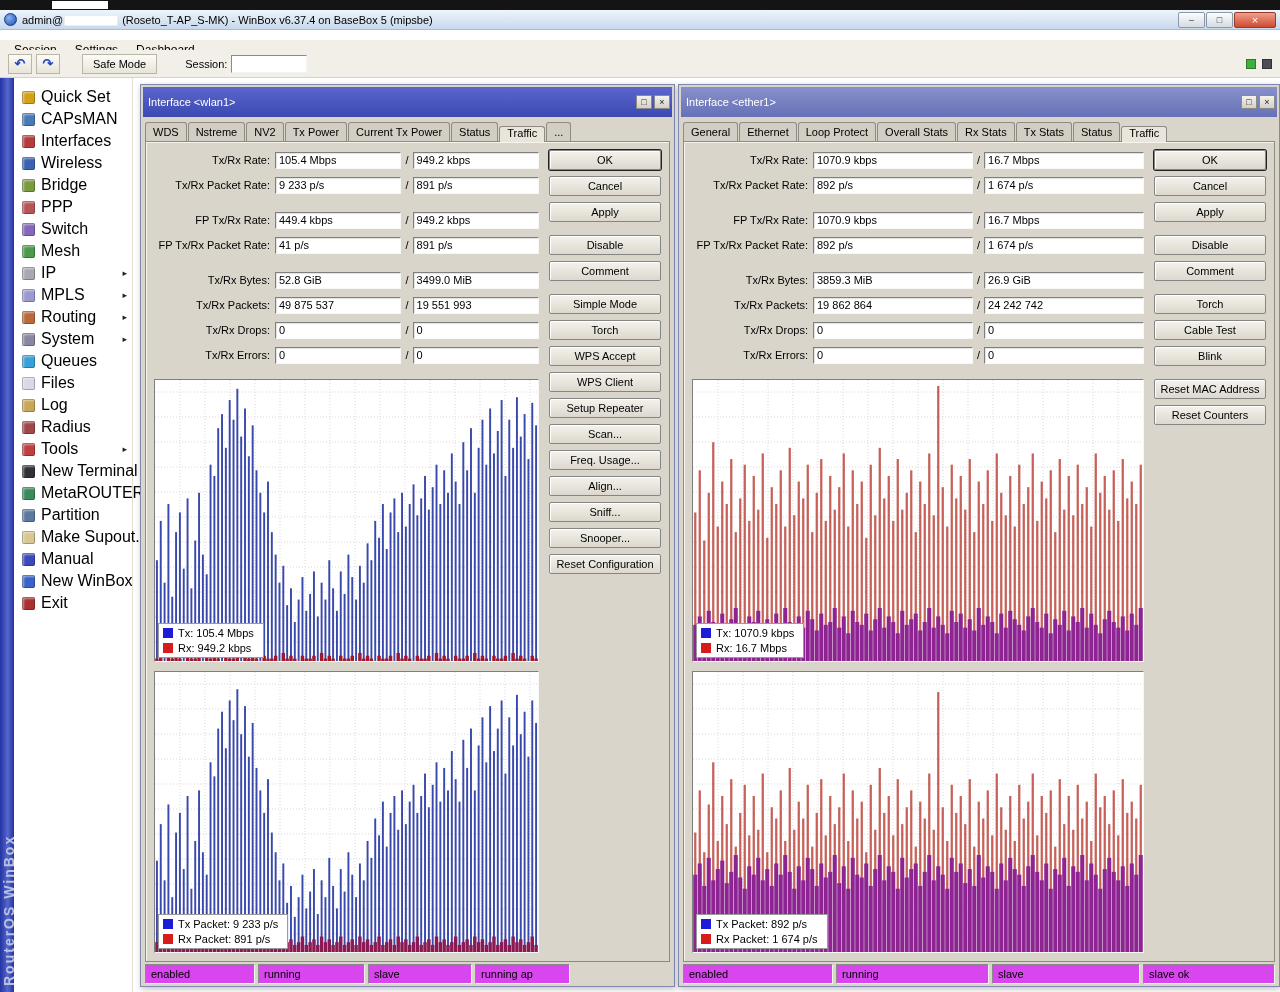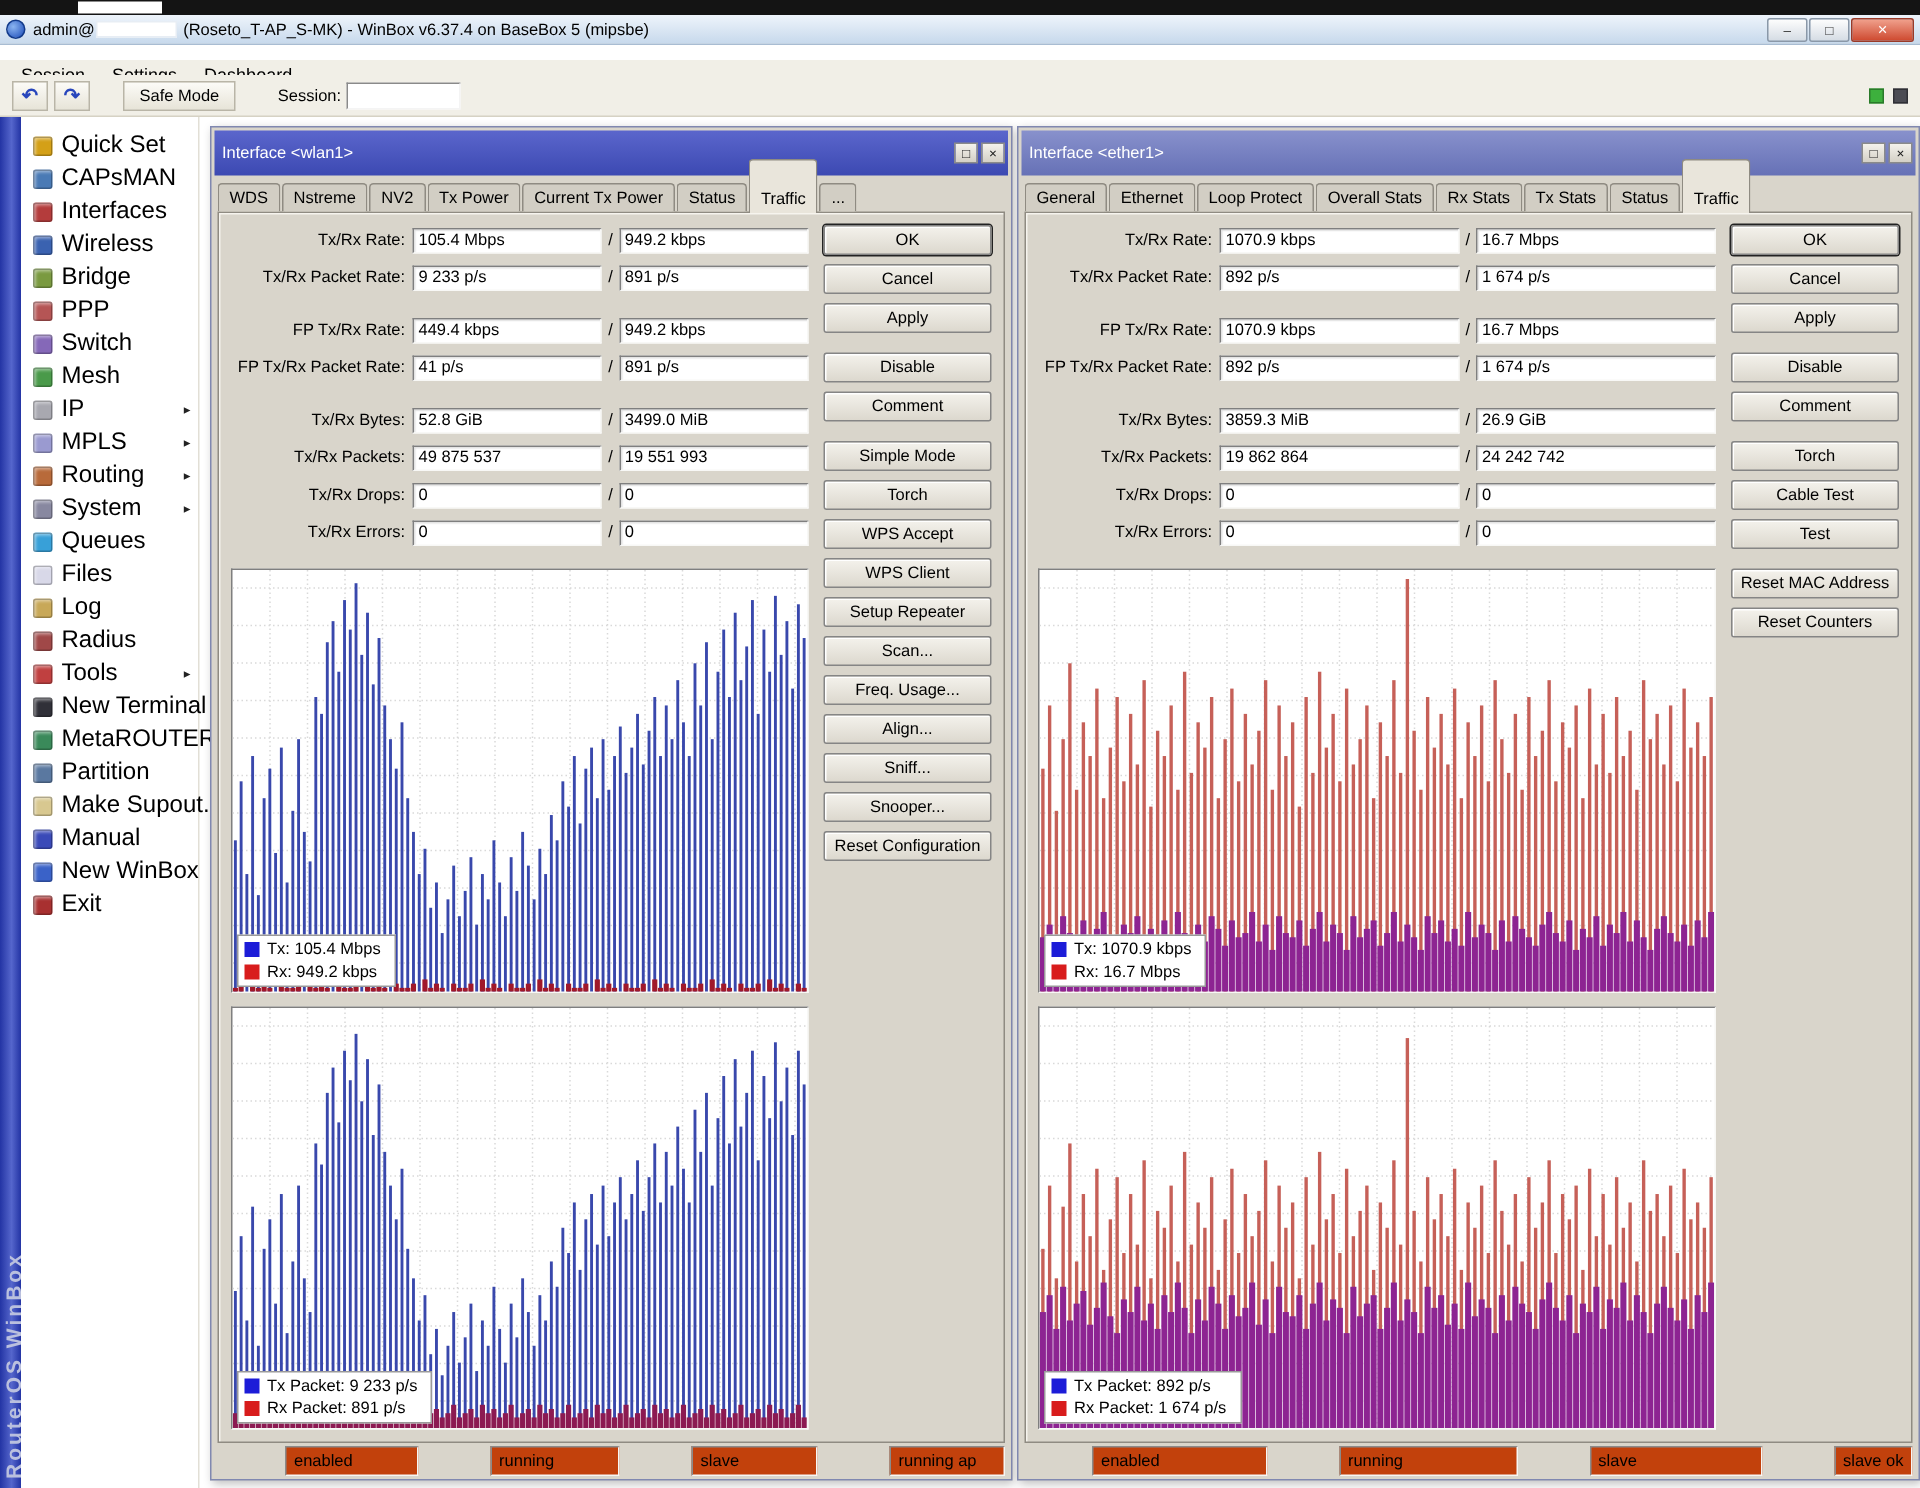--- a/index.html
+++ b/index.html
@@ -70,7 +70,7 @@
   .tabs{display:flex;align-items:flex-end;margin:3px 2px 0;height:21px;flex:none;position:relative;z-index:2;}
   .tab{padding:3px 7px;background:#d2cec4;border:1px solid #8f8b82;border-bottom:none;
     border-radius:3px 3px 0 0;margin-right:1px;cursor:pointer;white-space:nowrap;}
-  .tab.active{background:#e9e5db;padding-top:20px;margin-bottom:-1px;z-index:3;}
+  .tab.active{background:#e9e5db;padding-top:0;margin-bottom:-1px;z-index:3;}
 
   .tabpage{flex:1;margin:0 2px;border:1px solid #8f8b82;background:#d9d5cb;display:flex;
     padding:8px;gap:10px;min-height:0;box-shadow:inset 1px 1px 0 #f6f4ee;}

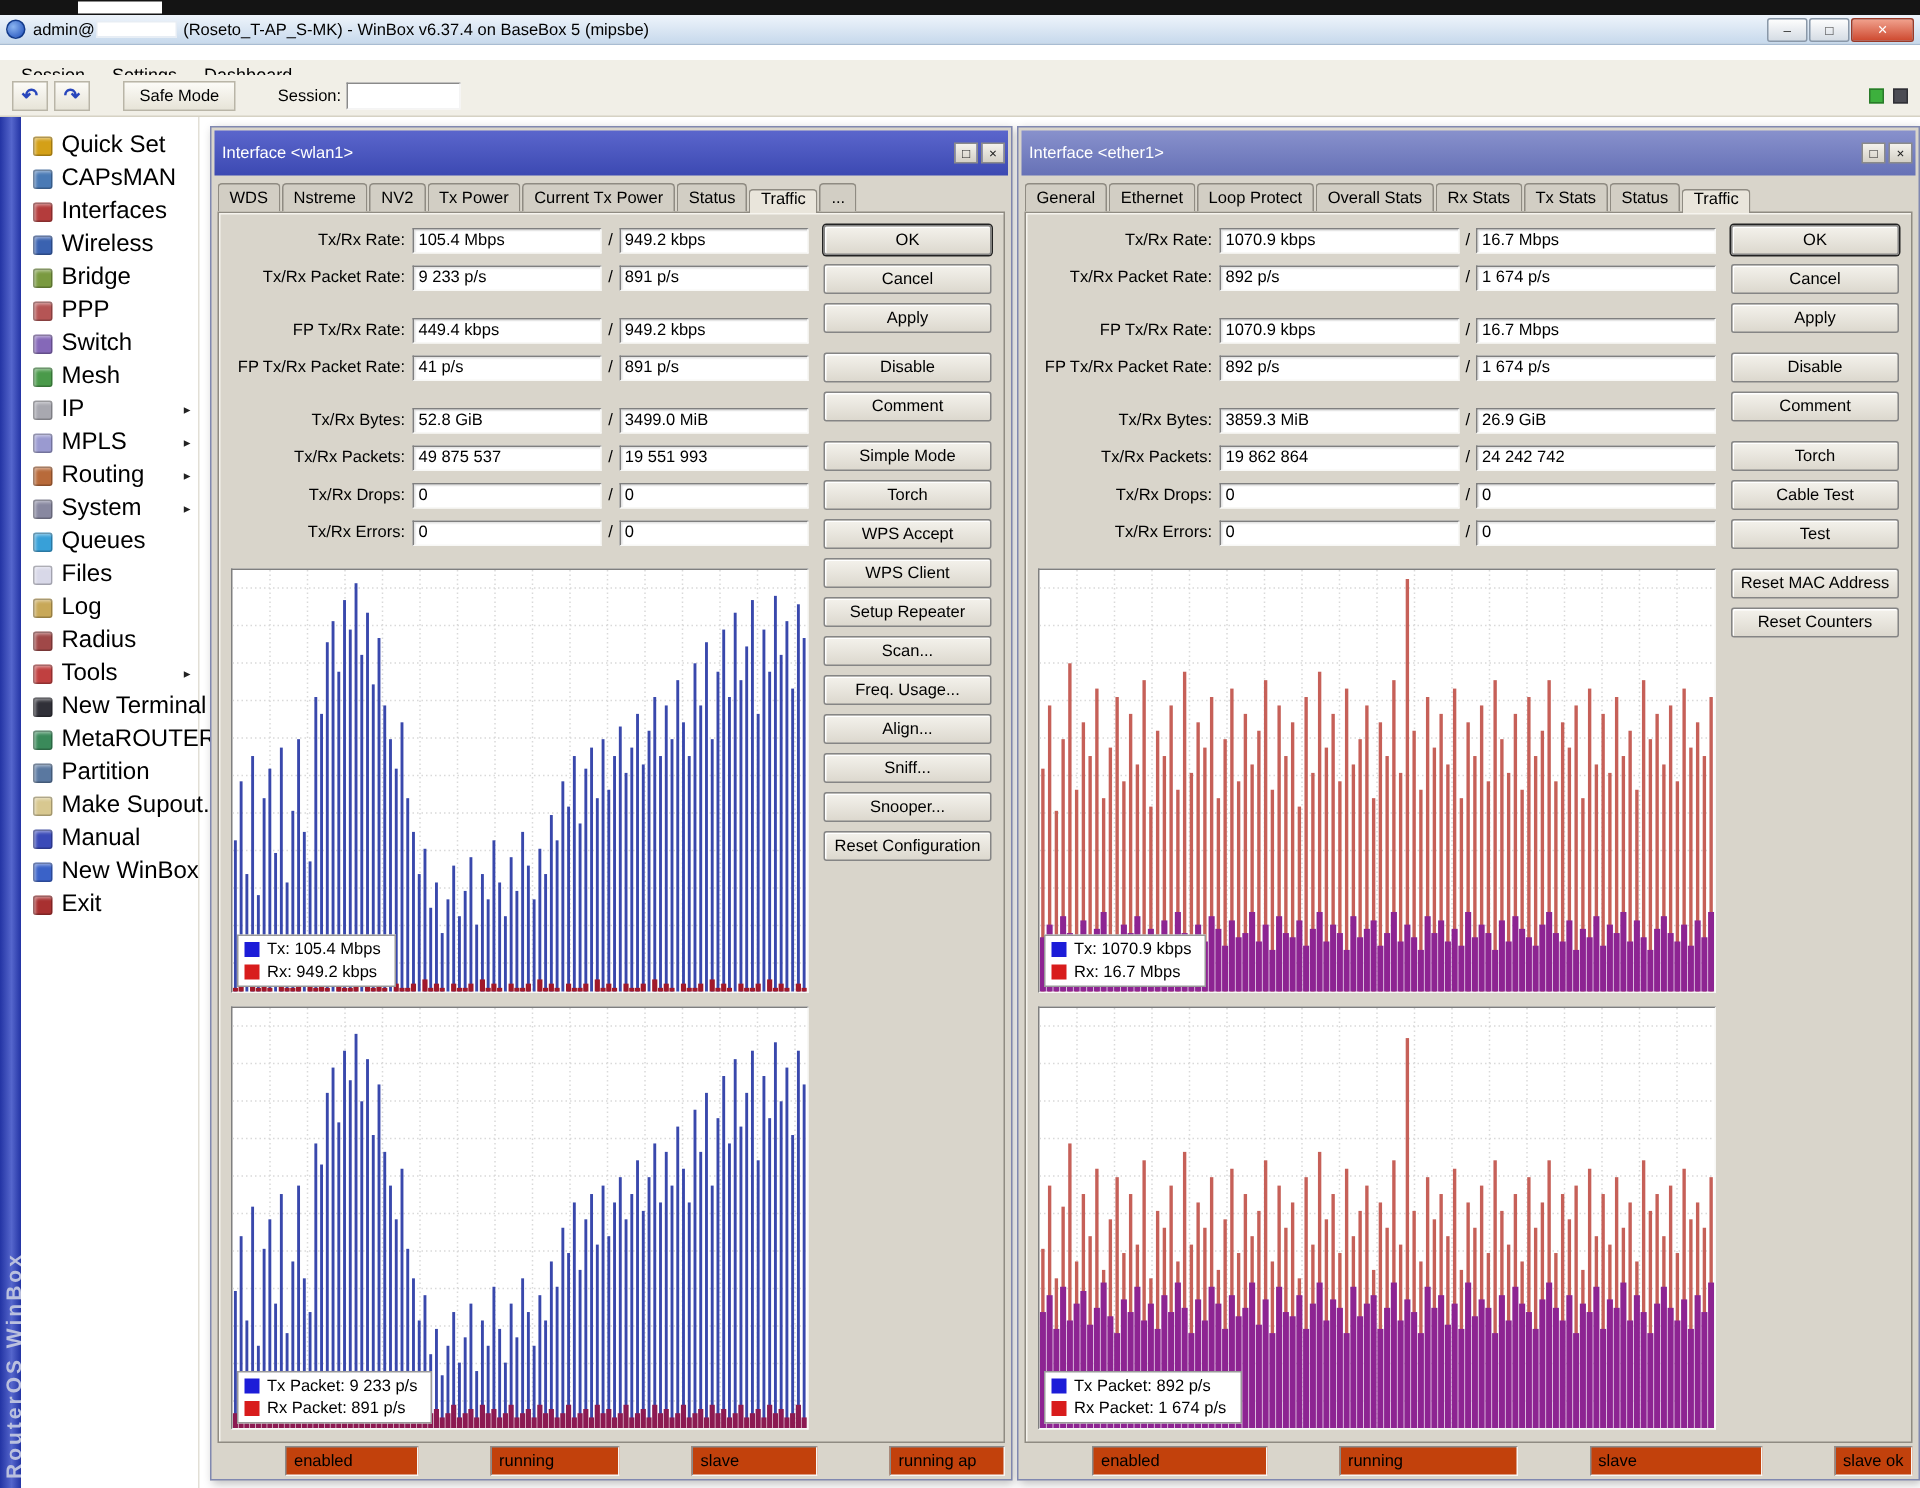--- a/index.html
+++ b/index.html
@@ -1391,7 +1391,7 @@
         <div class="bgroup">
           <div class="btn">Torch</div>
           <div class="btn">Cable Test</div>
-          <div class="btn">Test</div>
+          <div class="btn">Blink</div>
         </div>
         <div class="bgroup">
           <div class="btn">Reset MAC Address</div>

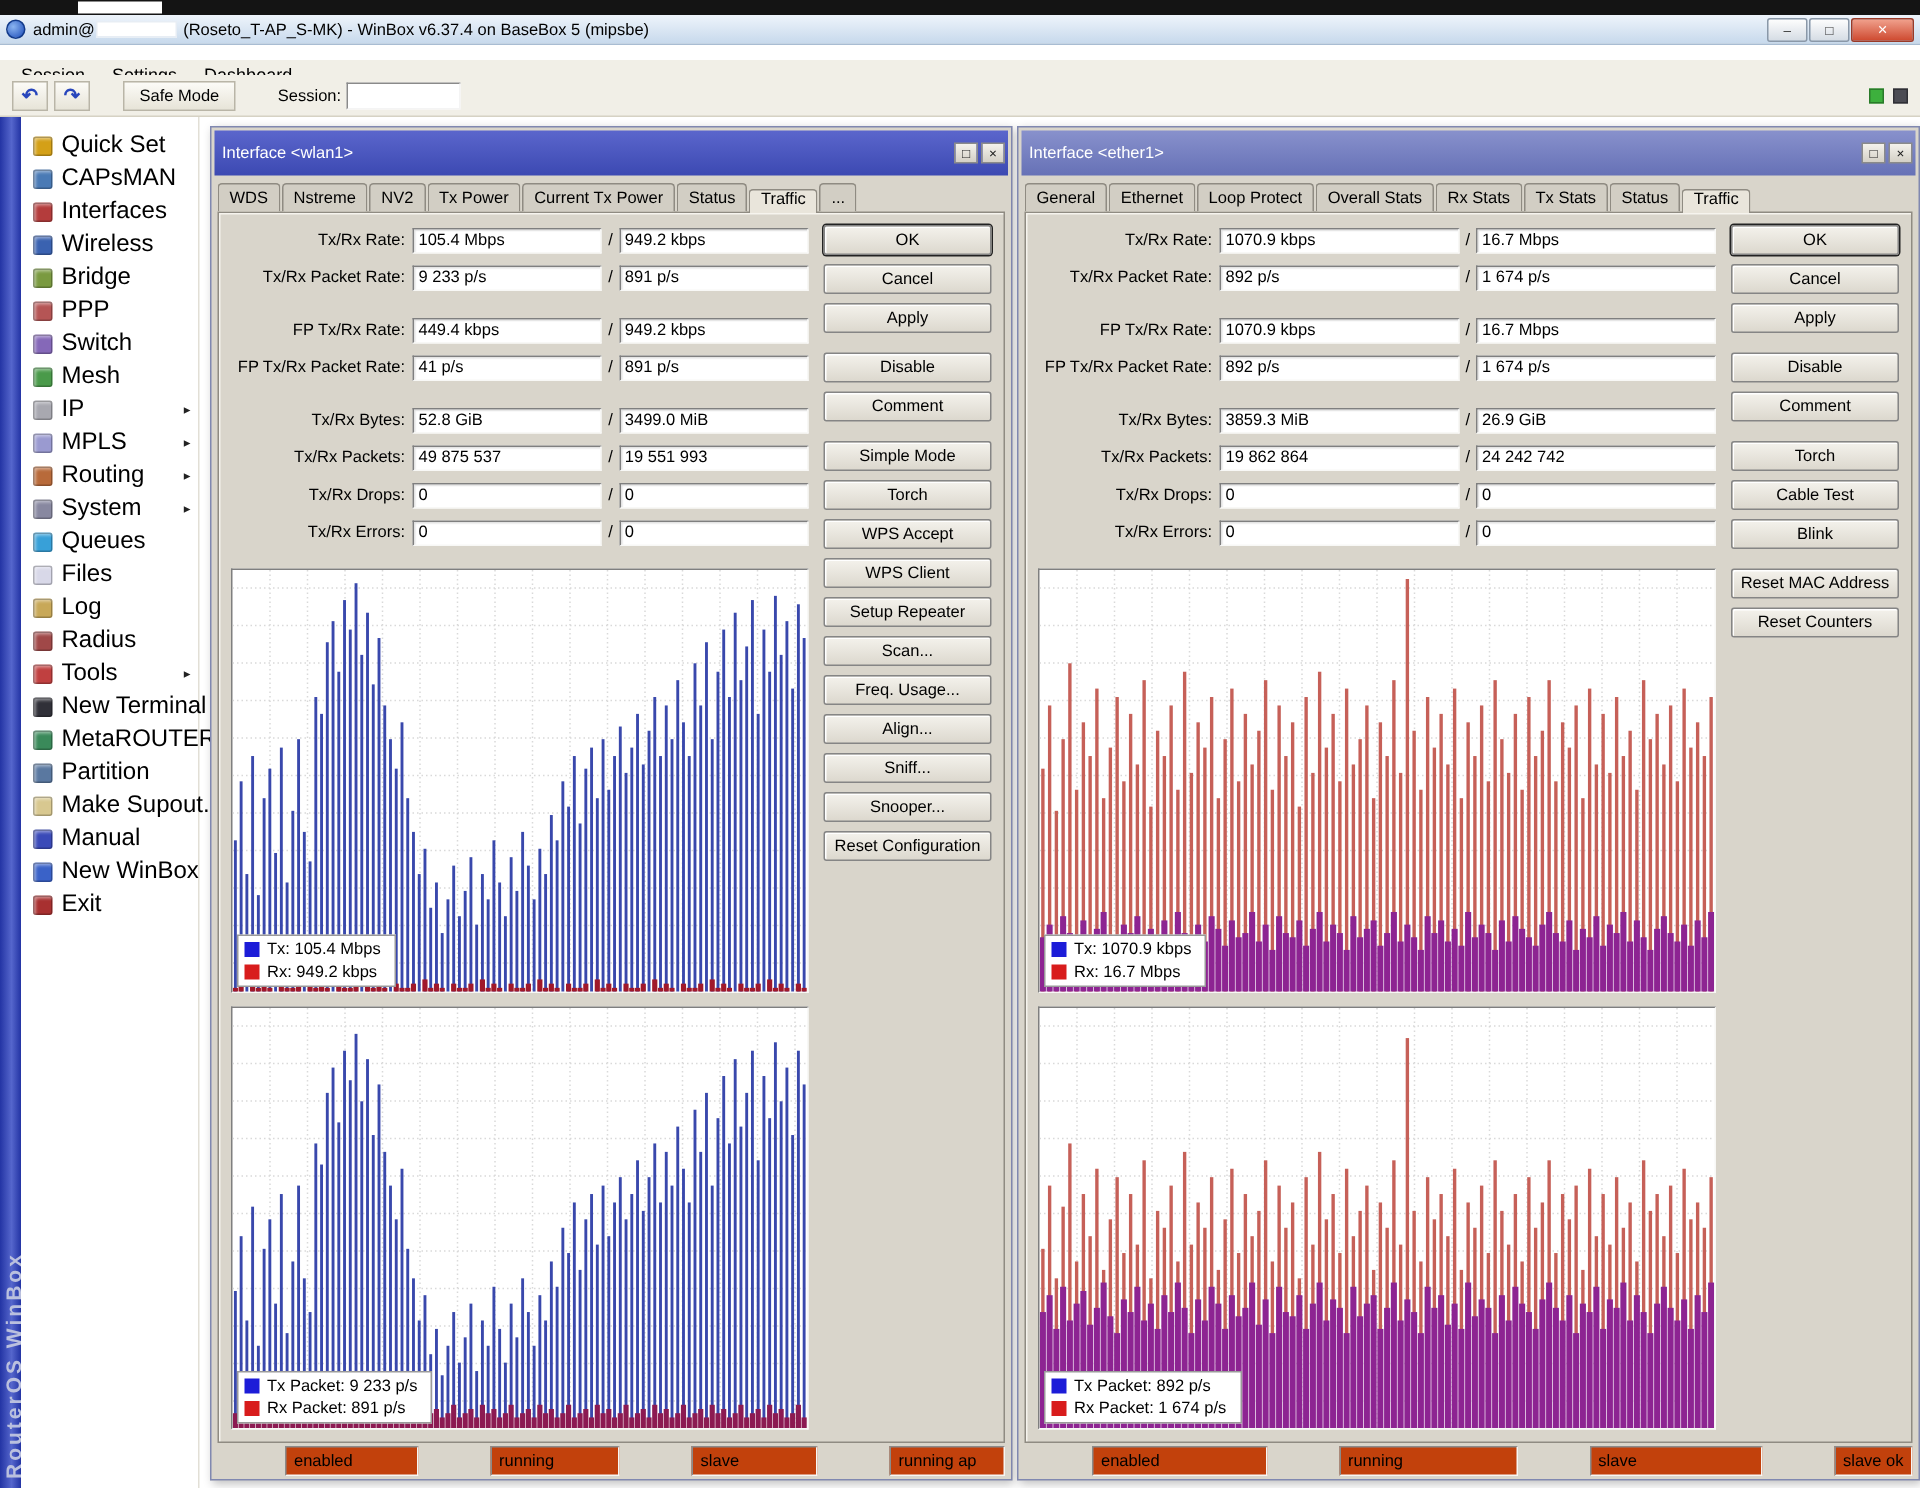--- a/index.html
+++ b/index.html
@@ -99,8 +99,8 @@
   .btn.default{box-shadow:inset 1px 1px 0 #fff,0 0 0 1px #222;}
 
   .statusbar{height:20px;margin:2px 2px 0;display:flex;gap:3px;flex:none;}
-  .scell{border:1px solid;border-color:#8a8a8a #f6f6f4 #f6f6f4 #8a8a8a;background:#c2410c;
-    padding:0 5px;display:flex;align-items:center;white-space:nowrap;margin-left:45px;}
+  .scell{border:1px solid;border-color:#8a8a8a #f6f6f4 #f6f6f4 #8a8a8a;background:#d946ef;
+    padding:0 5px;display:flex;align-items:center;white-space:nowrap;}
 </style>
 </head>
 <body>

